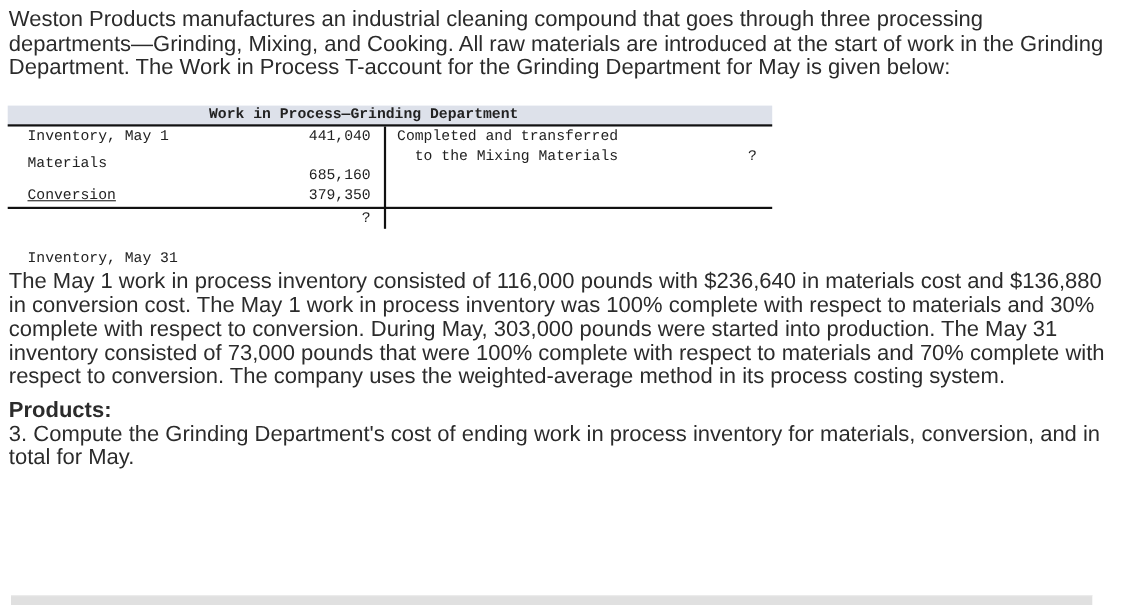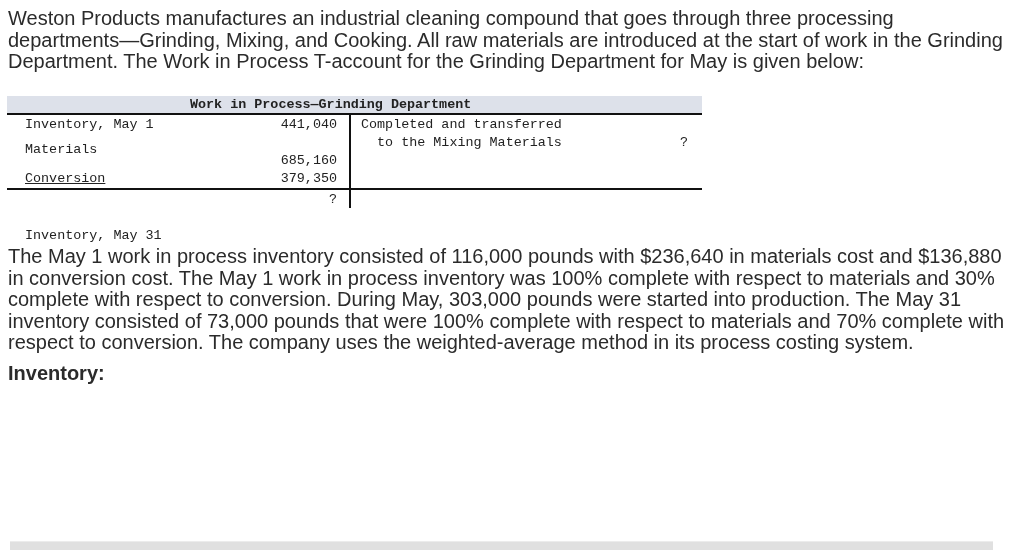--- a/index.html
+++ b/index.html
@@ -124,7 +124,7 @@
 <p class="para" id="details">The May 1 work in process inventory consisted of 116,000 pounds with $236,640 in materials cost and $136,880 in conversion cost. The May 1 work in process inventory was 100% complete with respect to materials and 30% complete with respect to conversion. During May, 303,000 pounds were started into production. The May 31 inventory consisted of 73,000 pounds that were 100% complete with respect to materials and 70% complete with respect to conversion. The company uses the weighted-average method in its process costing system.</p>
 
 <div class="para" id="required">
-  <span class="req-title">Inventory:</span>
+  <span class="req-title">Products:</span>
 </div>
 
 <div class="bottom-bar"></div>

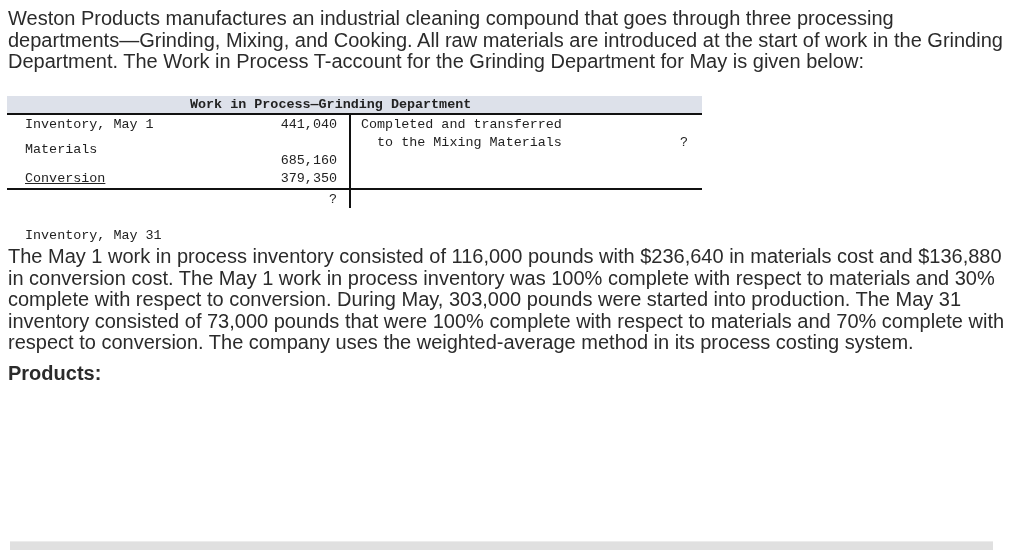--- a/index.html
+++ b/index.html
@@ -125,6 +125,7 @@
 
 <div class="para" id="required">
   <span class="req-title">Products:</span>
+  <span class="req-item">3. Compute the Grinding Department's cost of ending work in process inventory for materials, conversion, and in total for May.</span>
 </div>
 
 <div class="bottom-bar"></div>

